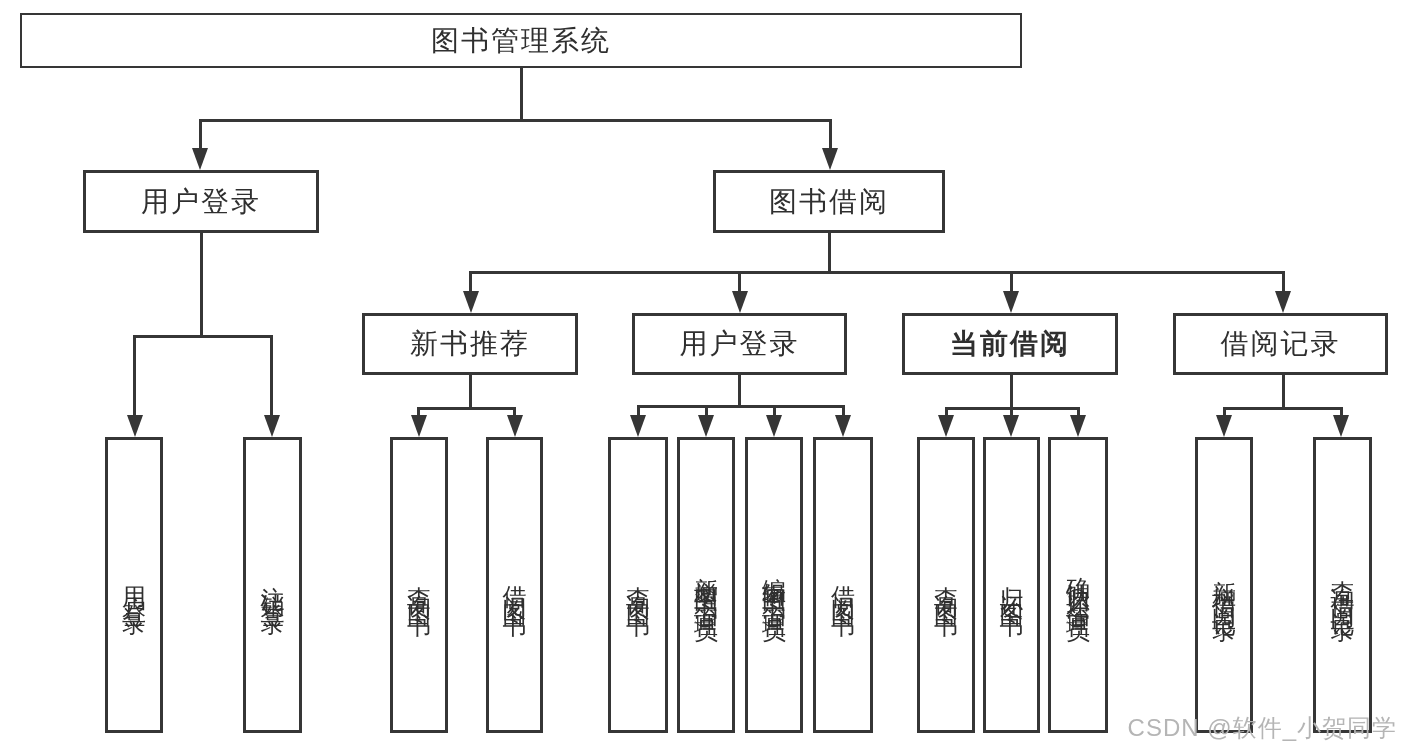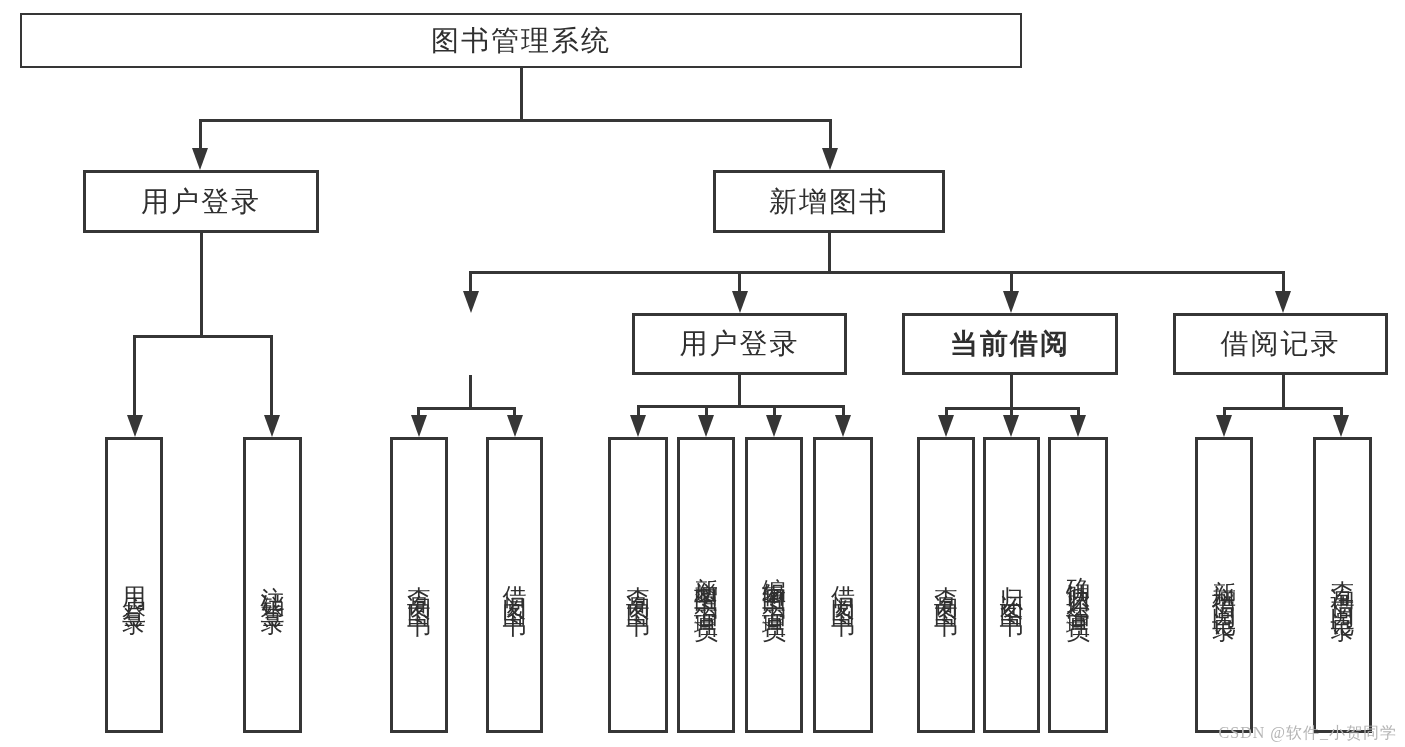--- a/index.html
+++ b/index.html
@@ -97,7 +97,7 @@
     <span>用户登录</span>
   </div>
   <div class="node" style="left:713px; top:170px; width:232px; height:63px;">
-    <span>新增图书</span>
+    <span>图书借阅</span>
   </div>
 
   <div class="vline" style="left:199.5px; top:233px; height:102px;"></div>

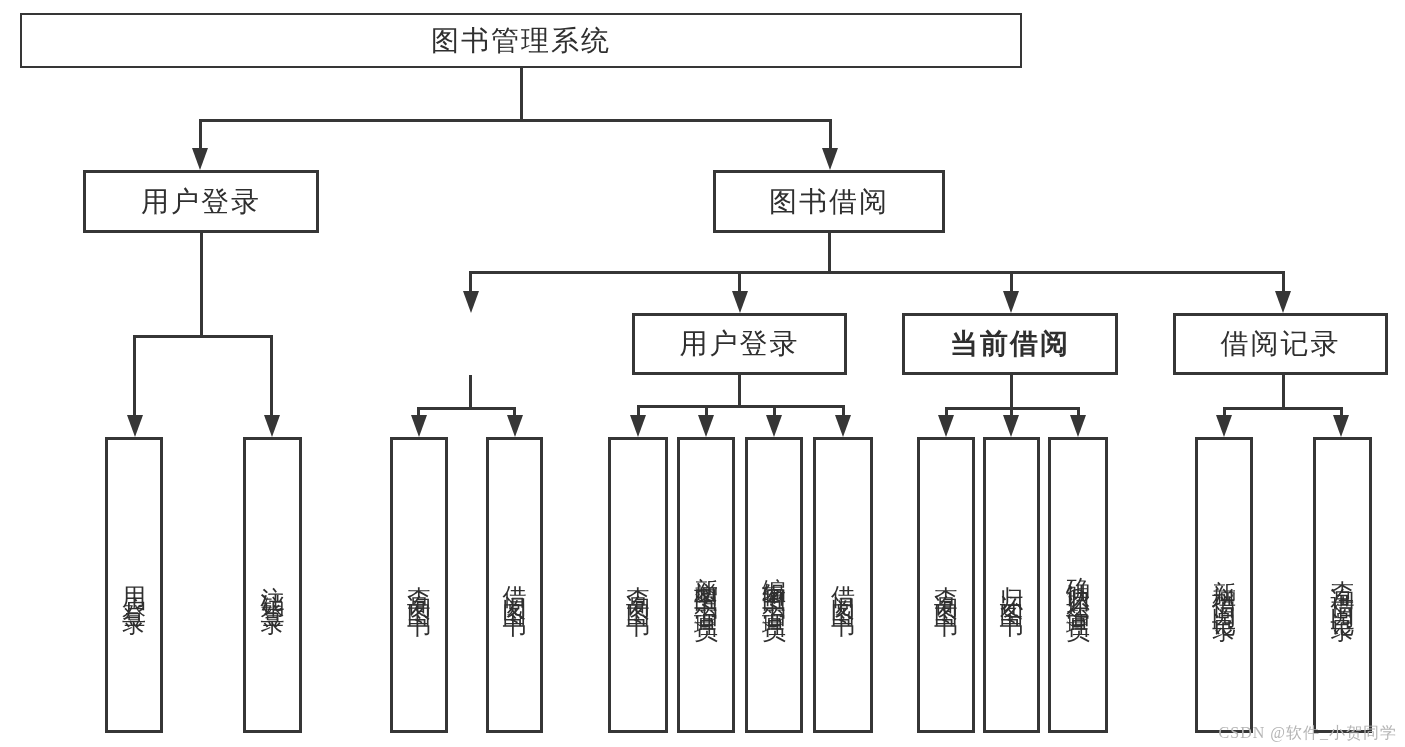--- a/index.html
+++ b/index.html
@@ -118,6 +118,9 @@
   <div class="vline" style="left:1281.5px; top:271px; height:22px;"></div>
   <div class="arrow" style="left:1275px; top:291px;"></div>
 
+  <div class="node" style="left:362px; top:313px; width:216px; height:62px;">
+    <span>新书推荐</span>
+  </div>
   <div class="node" style="left:632px; top:313px; width:215px; height:62px;">
     <span>用户登录</span>
   </div>

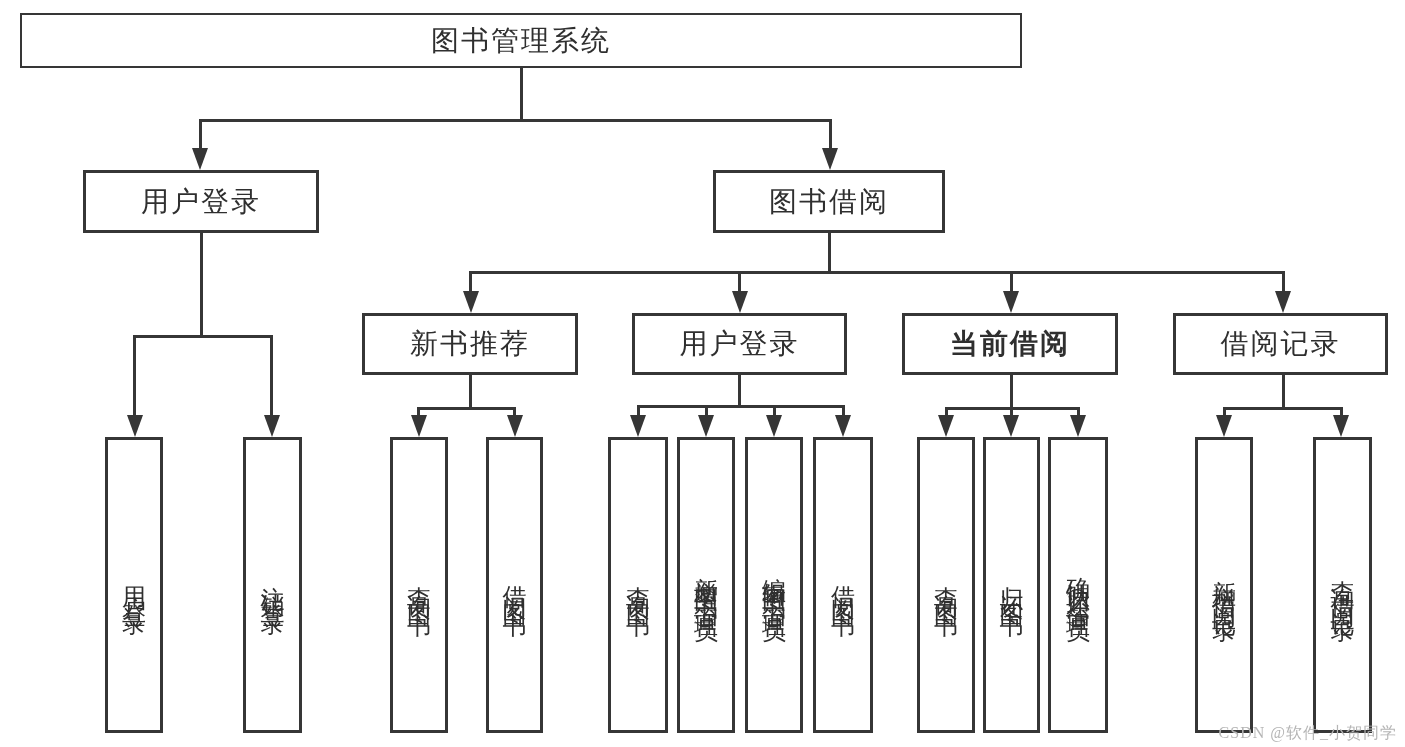--- a/index.html
+++ b/index.html
@@ -69,12 +69,11 @@
     position: absolute;
     right: 8px;
     bottom: 3px;
-    font-size: 16px;
+    font-size: 24px;
     letter-spacing: 1px;
     color: #b5b5b5;
     z-index: 10;
     white-space: nowrap;
-    font-family: Liberation Serif, serif;
   }
 </style>
 </head>

